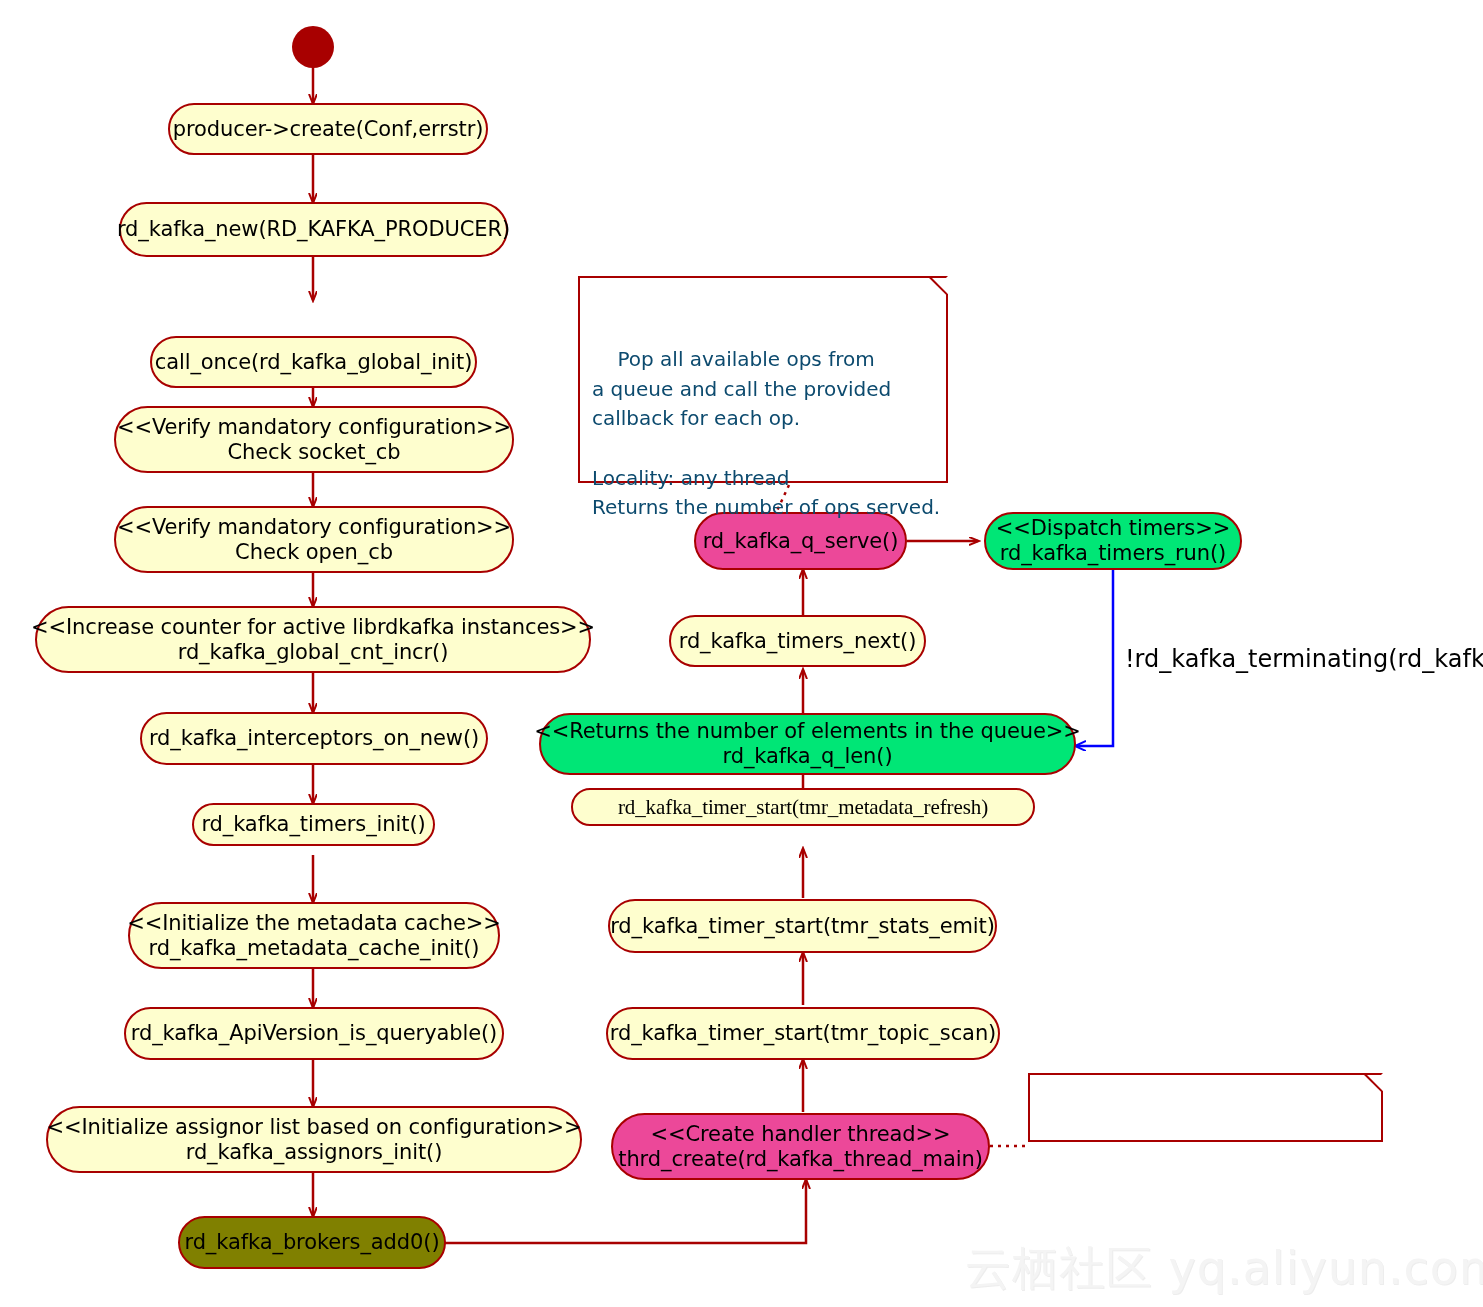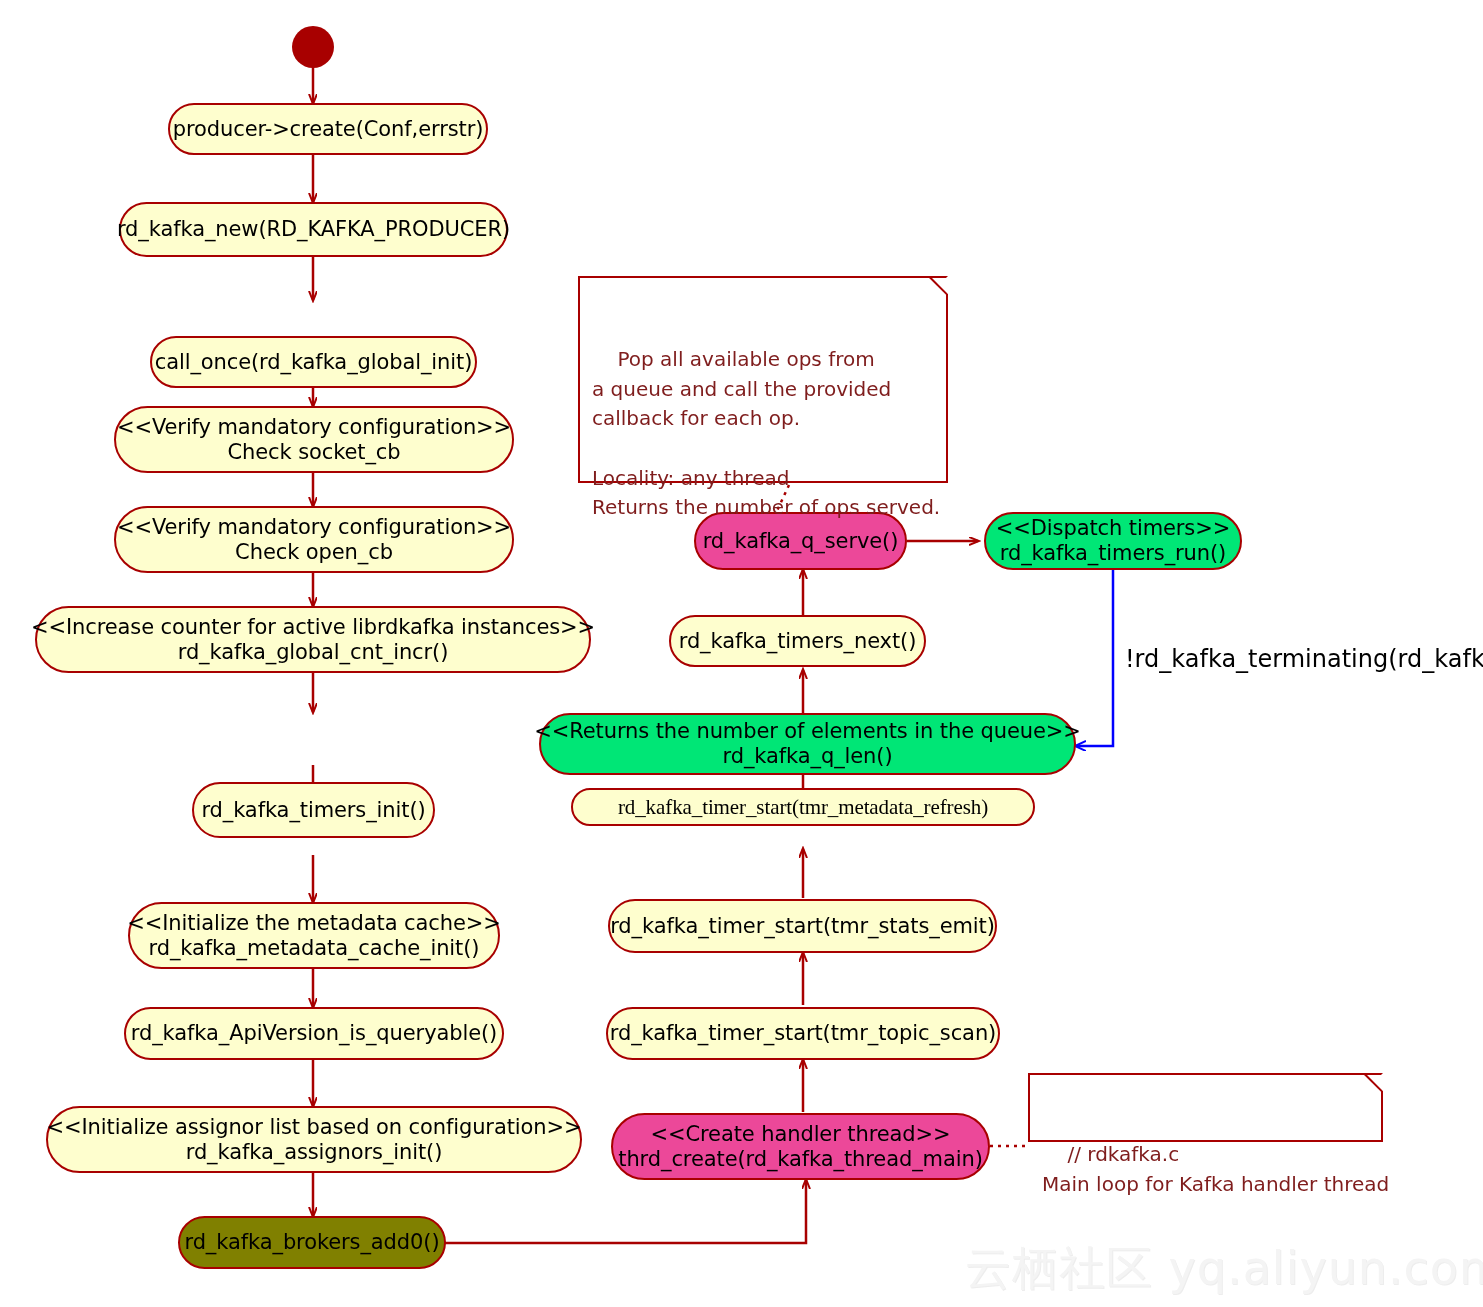--- a/index.html
+++ b/index.html
@@ -50,7 +50,7 @@
     box-sizing: border-box;
     background: #ffffff;
     border: 2px solid #A80000;
-    color: #7f1d1d;
+    color: #0c4a6e;
     font-size: 20px;
     line-height: 1.48;
     padding: 8px 12px 8px 12px;

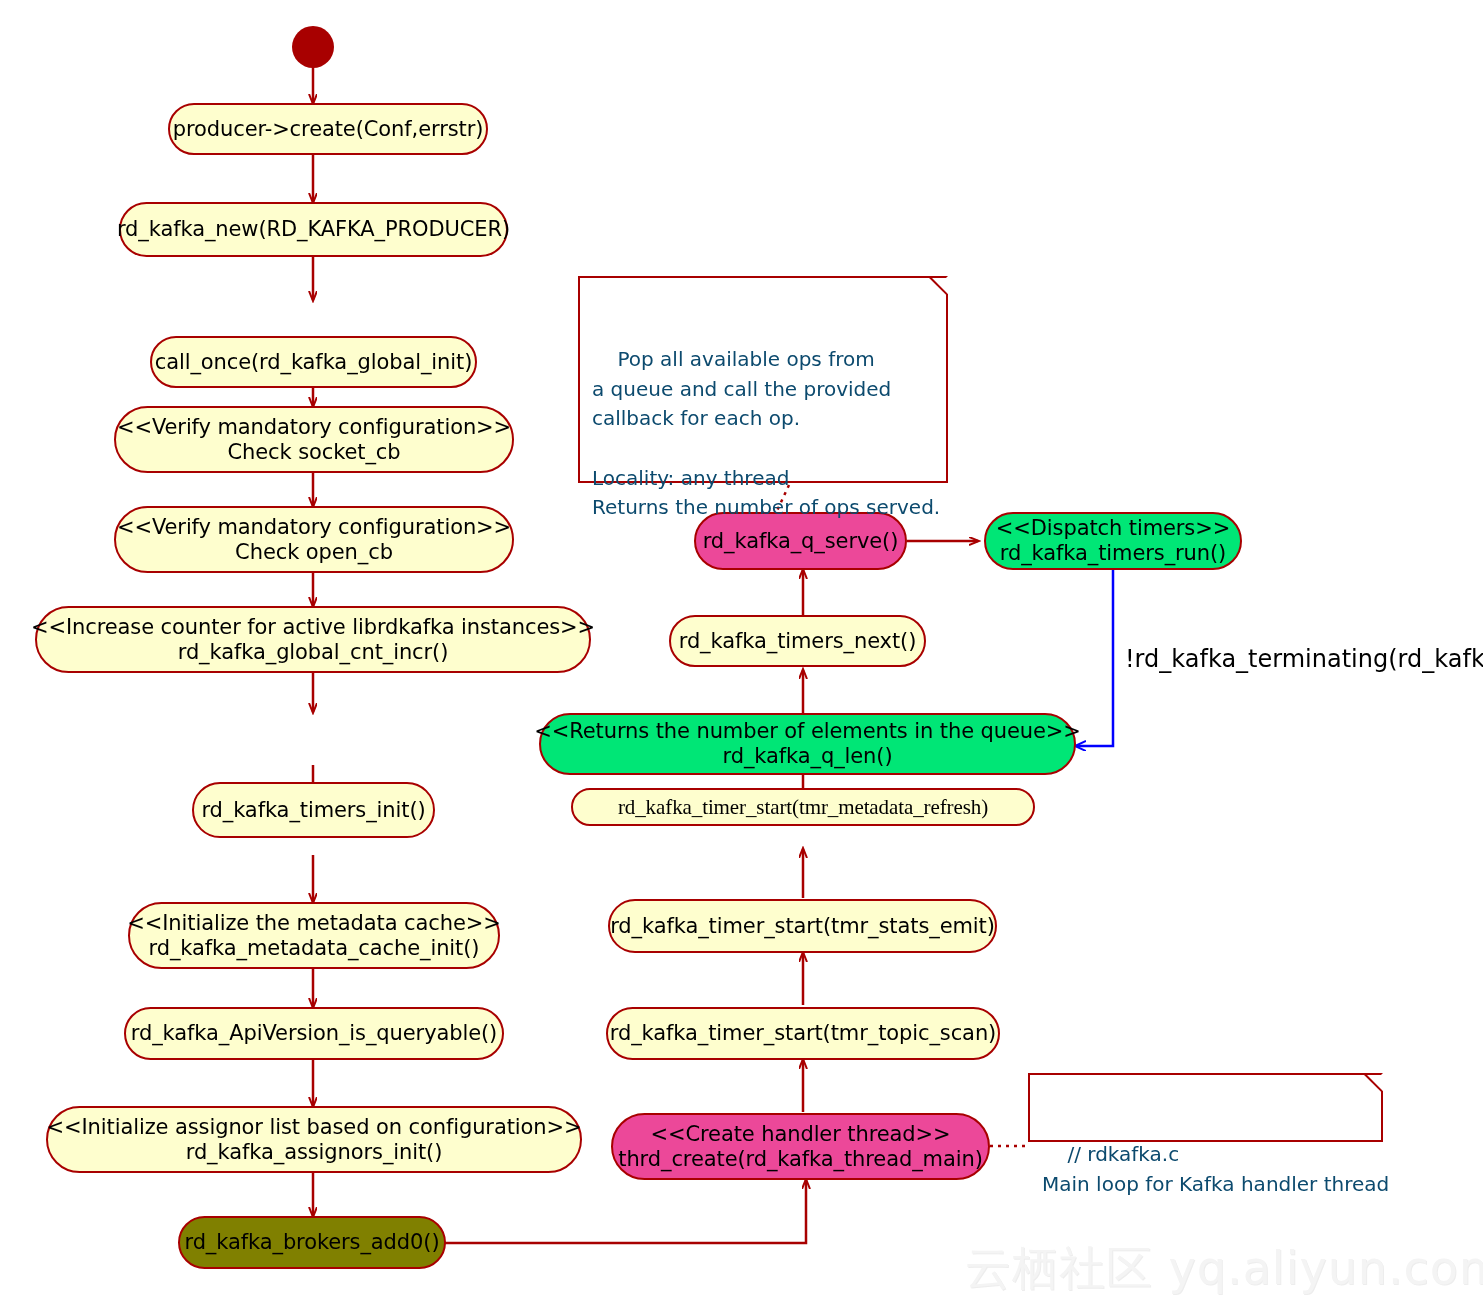--- a/index.html
+++ b/index.html
@@ -189,6 +189,9 @@
     <span class="ln">rd_kafka_global_cnt_incr()</span>
   </div>
 
+  <div class="node fill-yellow" style="left:140px; top:712px; width:348px; height:53px;">
+    <span class="ln">rd_kafka_interceptors_on_new()</span>
+  </div>
 
   <div class="node fill-yellow" style="left:192px; top:782px; width:243px; height:56px;">
     <span class="ln">rd_kafka_timers_init()</span>

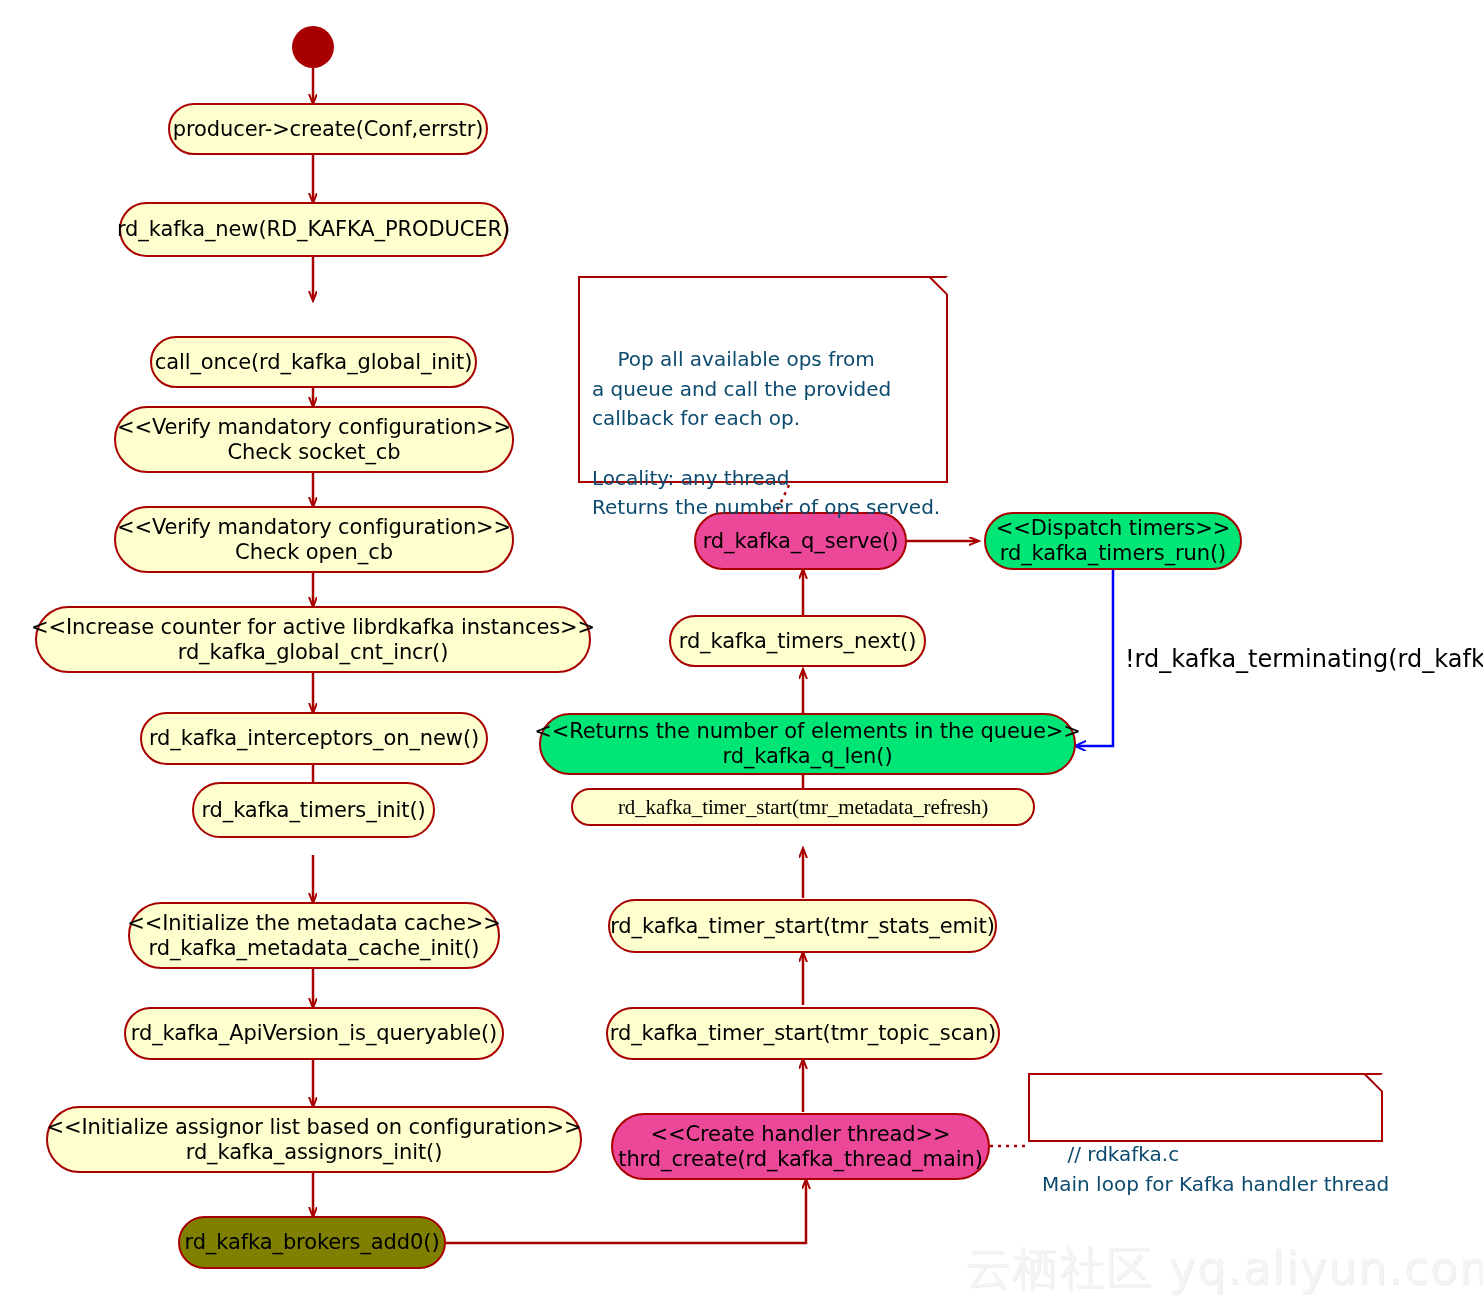--- a/index.html
+++ b/index.html
@@ -193,7 +193,7 @@
     <span class="ln">rd_kafka_interceptors_on_new()</span>
   </div>
 
-  <div class="node fill-yellow" style="left:192px; top:782px; width:243px; height:56px;">
+  <div class="node fill-yellow" style="left:192px; top:803px; width:243px; height:43px;">
     <span class="ln">rd_kafka_timers_init()</span>
   </div>
 

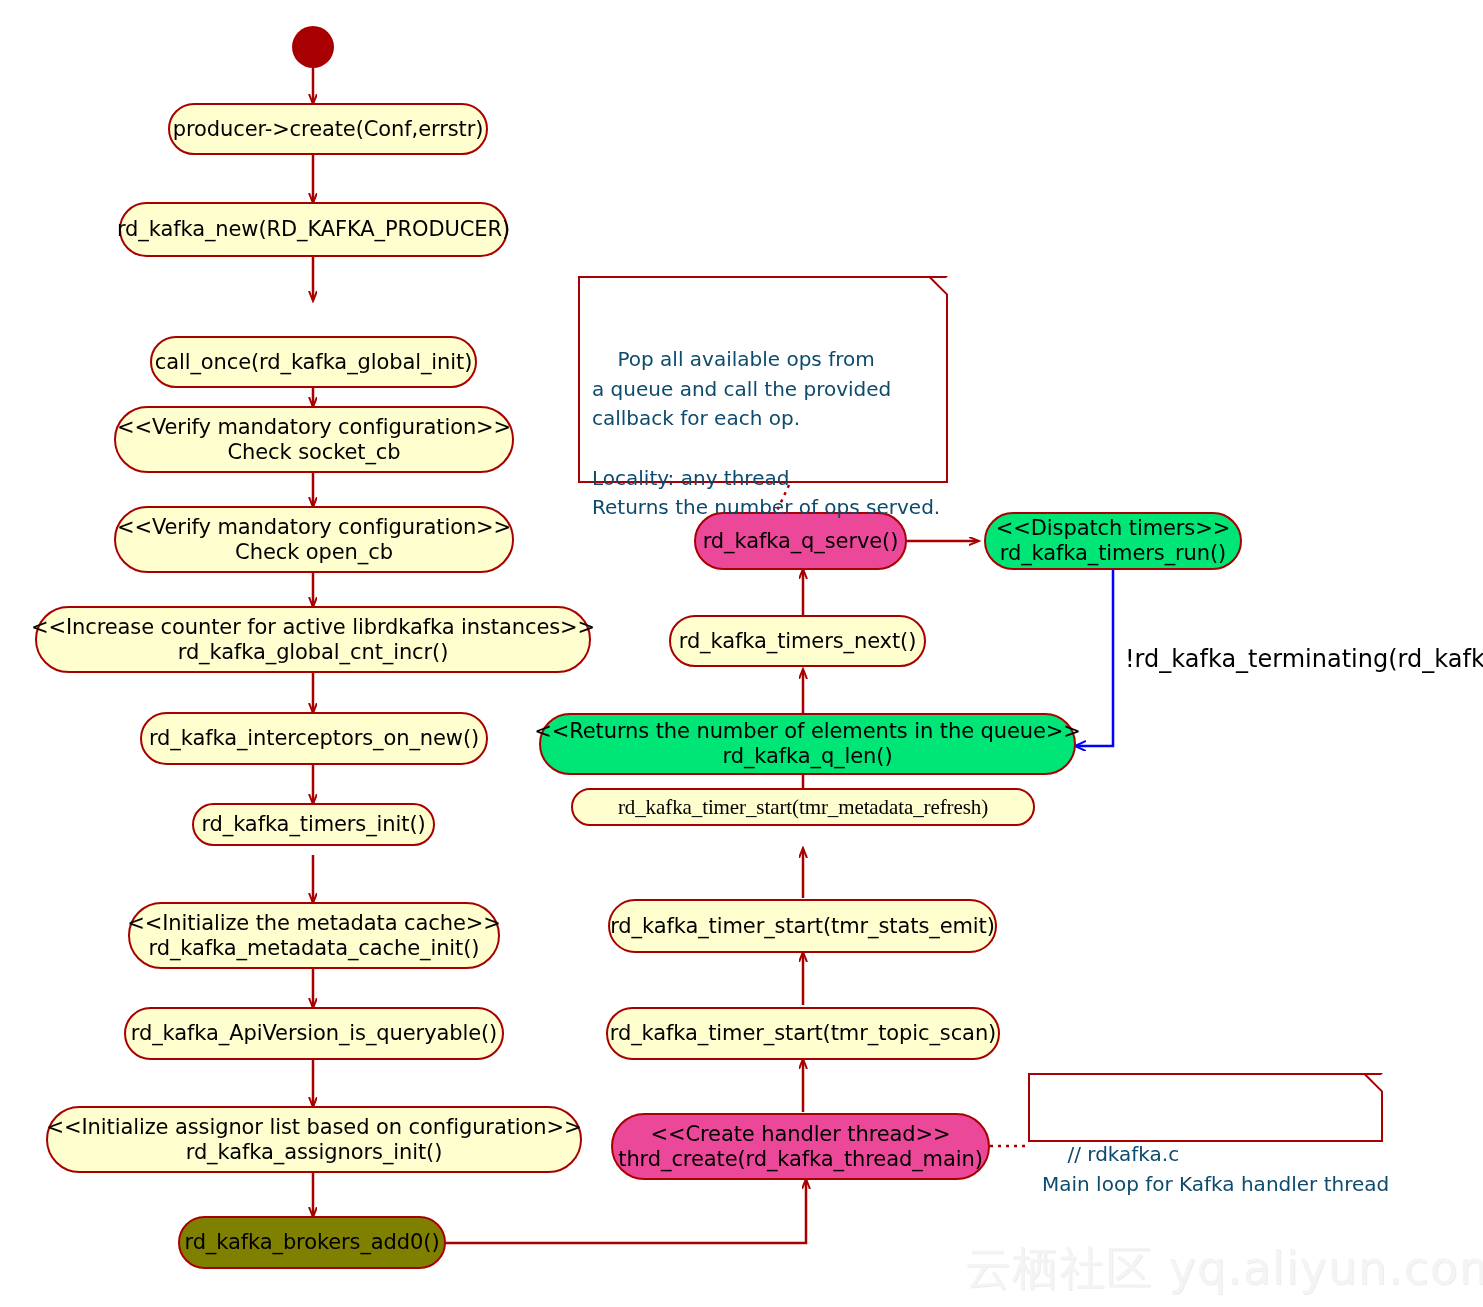--- a/index.html
+++ b/index.html
@@ -262,8 +262,6 @@
 
   <div class="note" style="left:1028px; top:1073px; width:355px; height:69px; padding-top:6px;">
     <span class="fold"></span>
-    <span>// rdkafka.c
-Main loop for Kafka handler thread</span>
   </div>
 
   <div class="edge-label" style="left:1125px; top:645px;">!rd_kafka_terminating(rd_kafka_t)</div>

